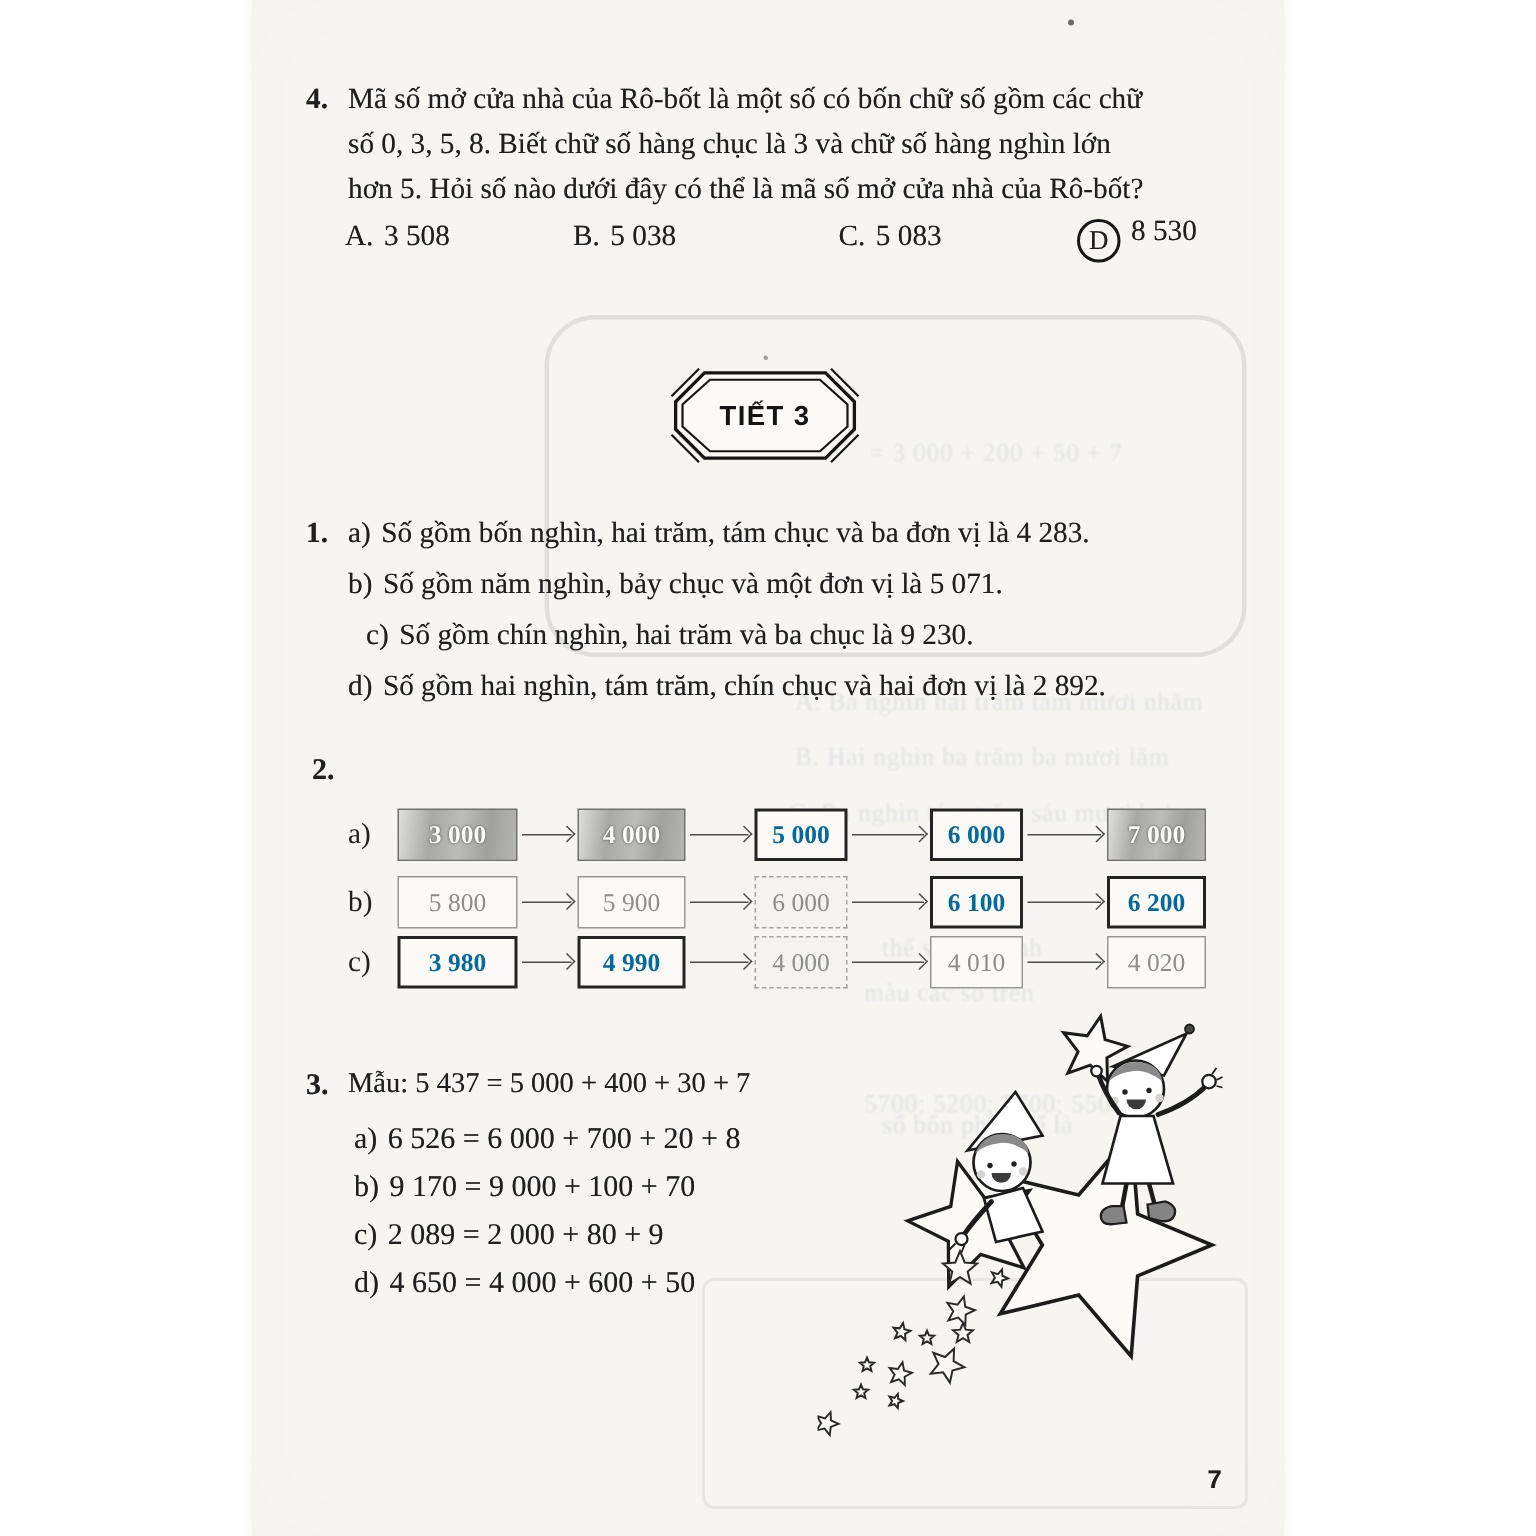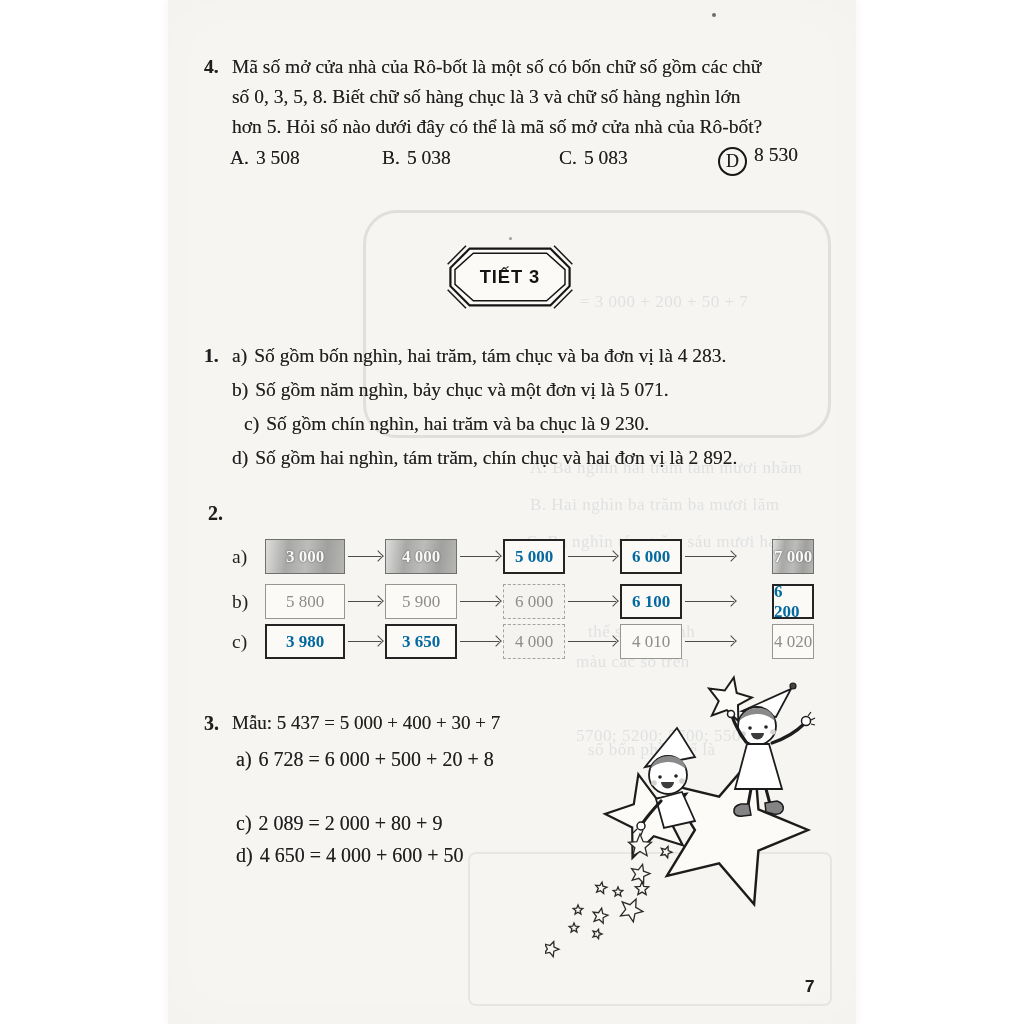--- a/index.html
+++ b/index.html
@@ -34,7 +34,7 @@
   .rlab{position:absolute;left:64px;top:7px;font-size:19.5px;}
   .nbox{position:absolute;top:0;height:35px;border:2px solid #242424;background:#fbfaf7;box-sizing:border-box;
         display:flex;align-items:center;justify-content:center;font-size:17px;color:#0369a1;}
-  .c1{left:97px;width:80px;} .c2{left:217px;width:72px;} .c3{left:335px;width:62px;} .c4{left:452px;width:62px;} .c5{left:604px;width:42px;}
+  .c1{left:97px;width:80px;} .c2{left:217px;width:72px;} .c3{left:335px;width:62px;} .c4{left:452px;width:62px;} .c5{left:570px;width:66px;}
   .nbox.bold{font-weight:bold;}
   .nbox.light{border:1.5px solid #979792;color:#8d8d8a;}
   .nbox.lightdash{border:1.5px dashed #a5a5a0;color:#8d8d8a;background:#f4f3f0;}

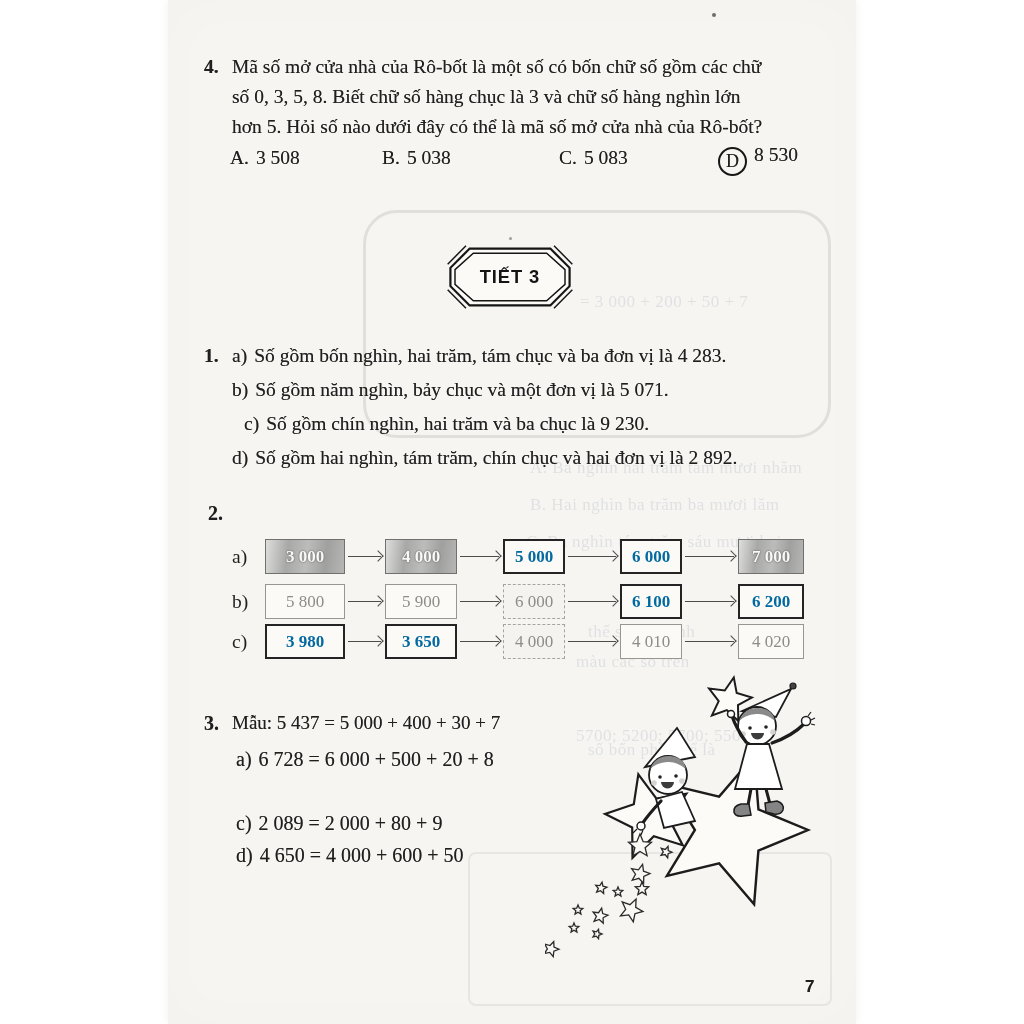--- a/index.html
+++ b/index.html
@@ -147,7 +147,7 @@
       <span class="rlab">c)</span>
       <div class="nbox c1 bold">3 980</div>
       <span class="arr a1"></span>
-      <div class="nbox c2 bold">3 650</div>
+      <div class="nbox c2 bold">4 990</div>
       <span class="arr a2"></span>
       <div class="nbox c3 lightdash">4 000</div>
       <span class="arr a3"></span>

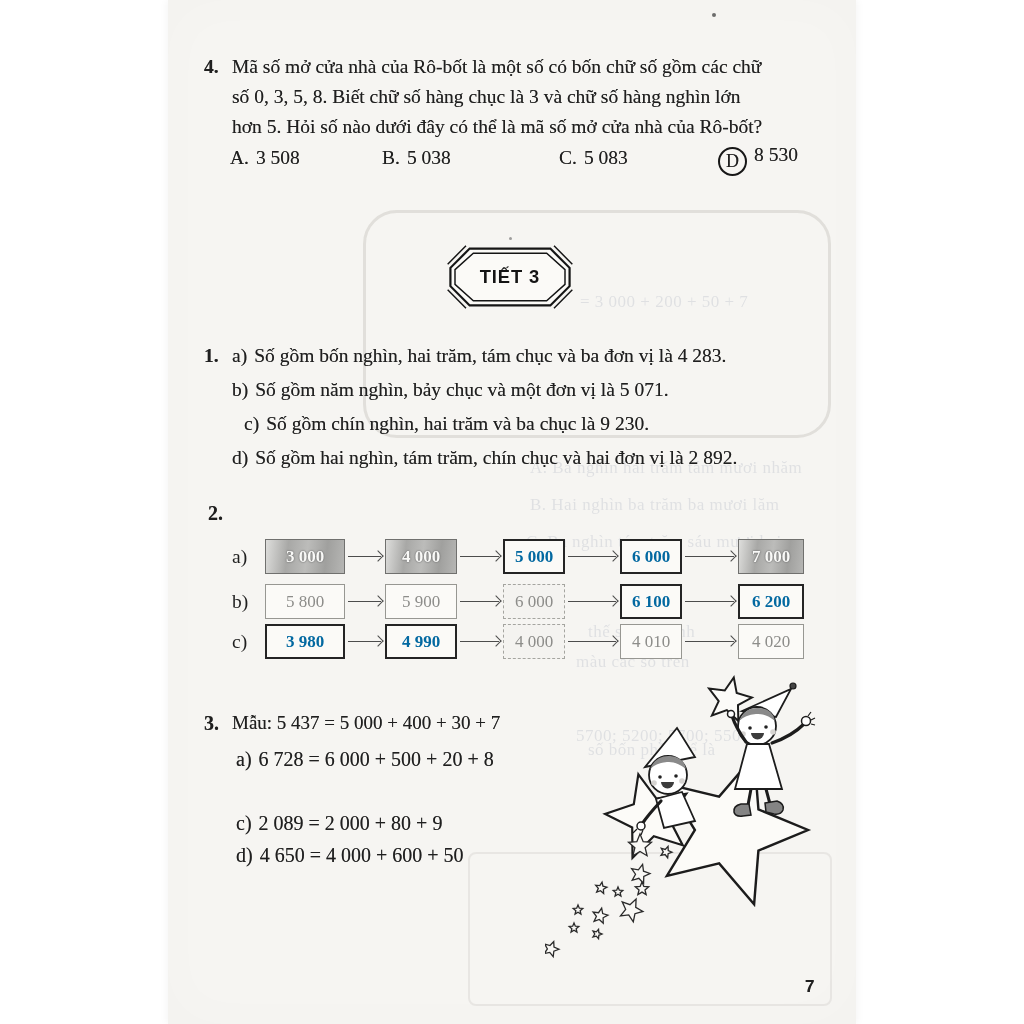--- a/index.html
+++ b/index.html
@@ -158,7 +158,7 @@
 
     <div class="txt q3num bnum">3.</div>
     <div class="txt q3h">Mẫu: 5 437 = 5 000 + 400 + 30 + 7</div>
-    <div class="txt q3a"><span class="ilab">a)</span><span>6 728 = 6 000 + 500 + 20 + 8</span></div>
+    <div class="txt q3a"><span class="ilab">a)</span><span>6 526 = 6 000 + 700 + 20 + 8</span></div>
     <div class="txt q3c"><span class="ilab">c)</span><span>2 089 = 2 000 + 80 + 9</span></div>
     <div class="txt q3d"><span class="ilab">d)</span><span>4 650 = 4 000 + 600 + 50</span></div>
 

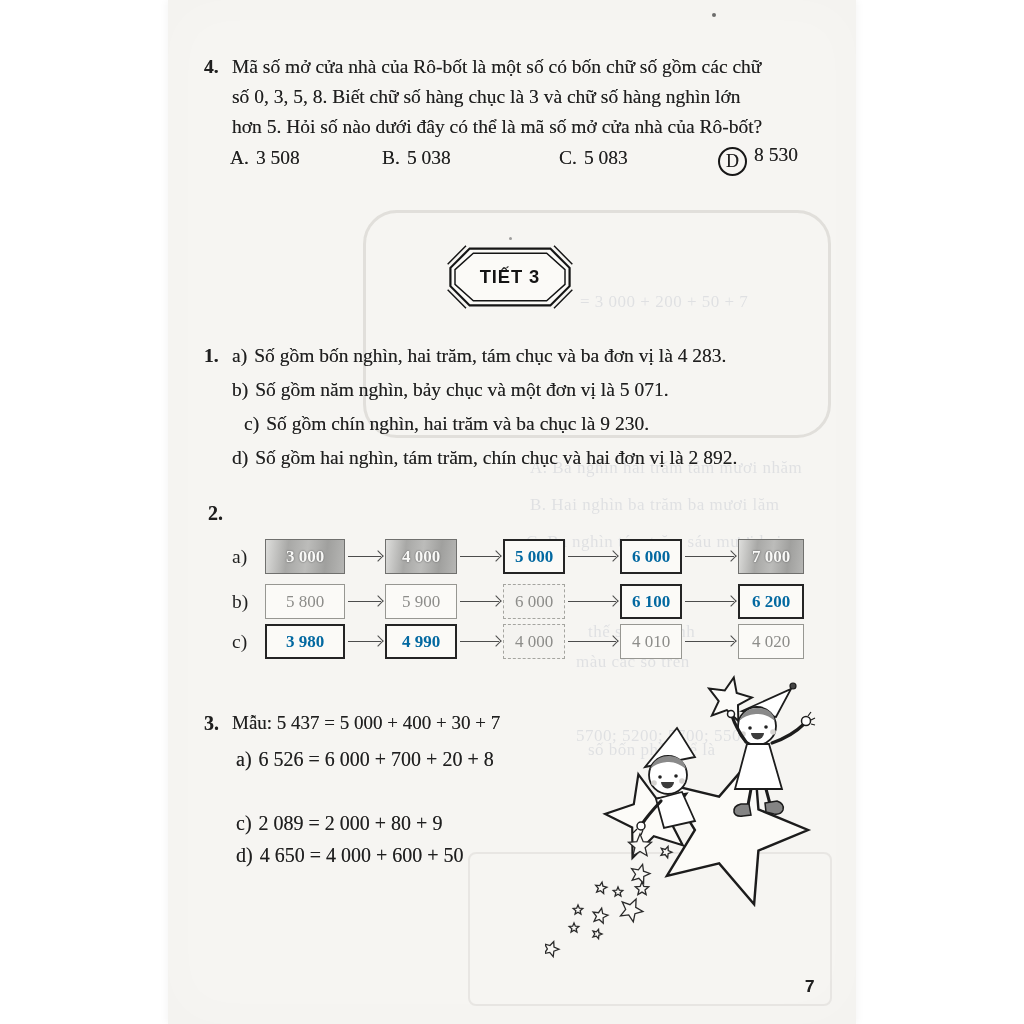--- a/index.html
+++ b/index.html
@@ -159,6 +159,7 @@
     <div class="txt q3num bnum">3.</div>
     <div class="txt q3h">Mẫu: 5 437 = 5 000 + 400 + 30 + 7</div>
     <div class="txt q3a"><span class="ilab">a)</span><span>6 526 = 6 000 + 700 + 20 + 8</span></div>
+    <div class="txt q3b"><span class="ilab">b)</span><span>9 170 = 9 000 + 100 + 70</span></div>
     <div class="txt q3c"><span class="ilab">c)</span><span>2 089 = 2 000 + 80 + 9</span></div>
     <div class="txt q3d"><span class="ilab">d)</span><span>4 650 = 4 000 + 600 + 50</span></div>
 

